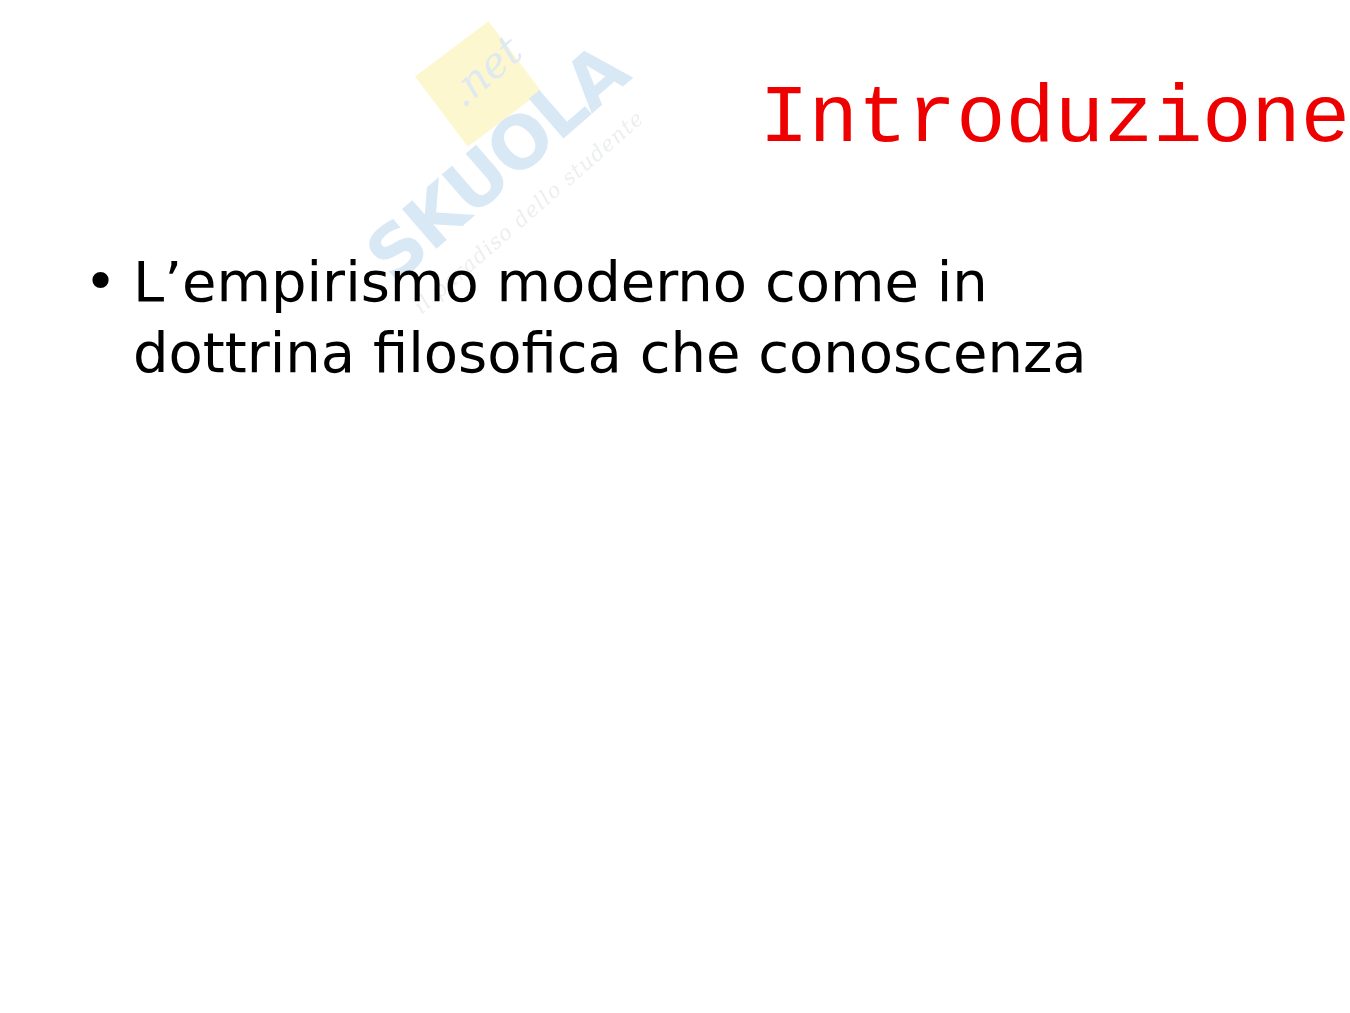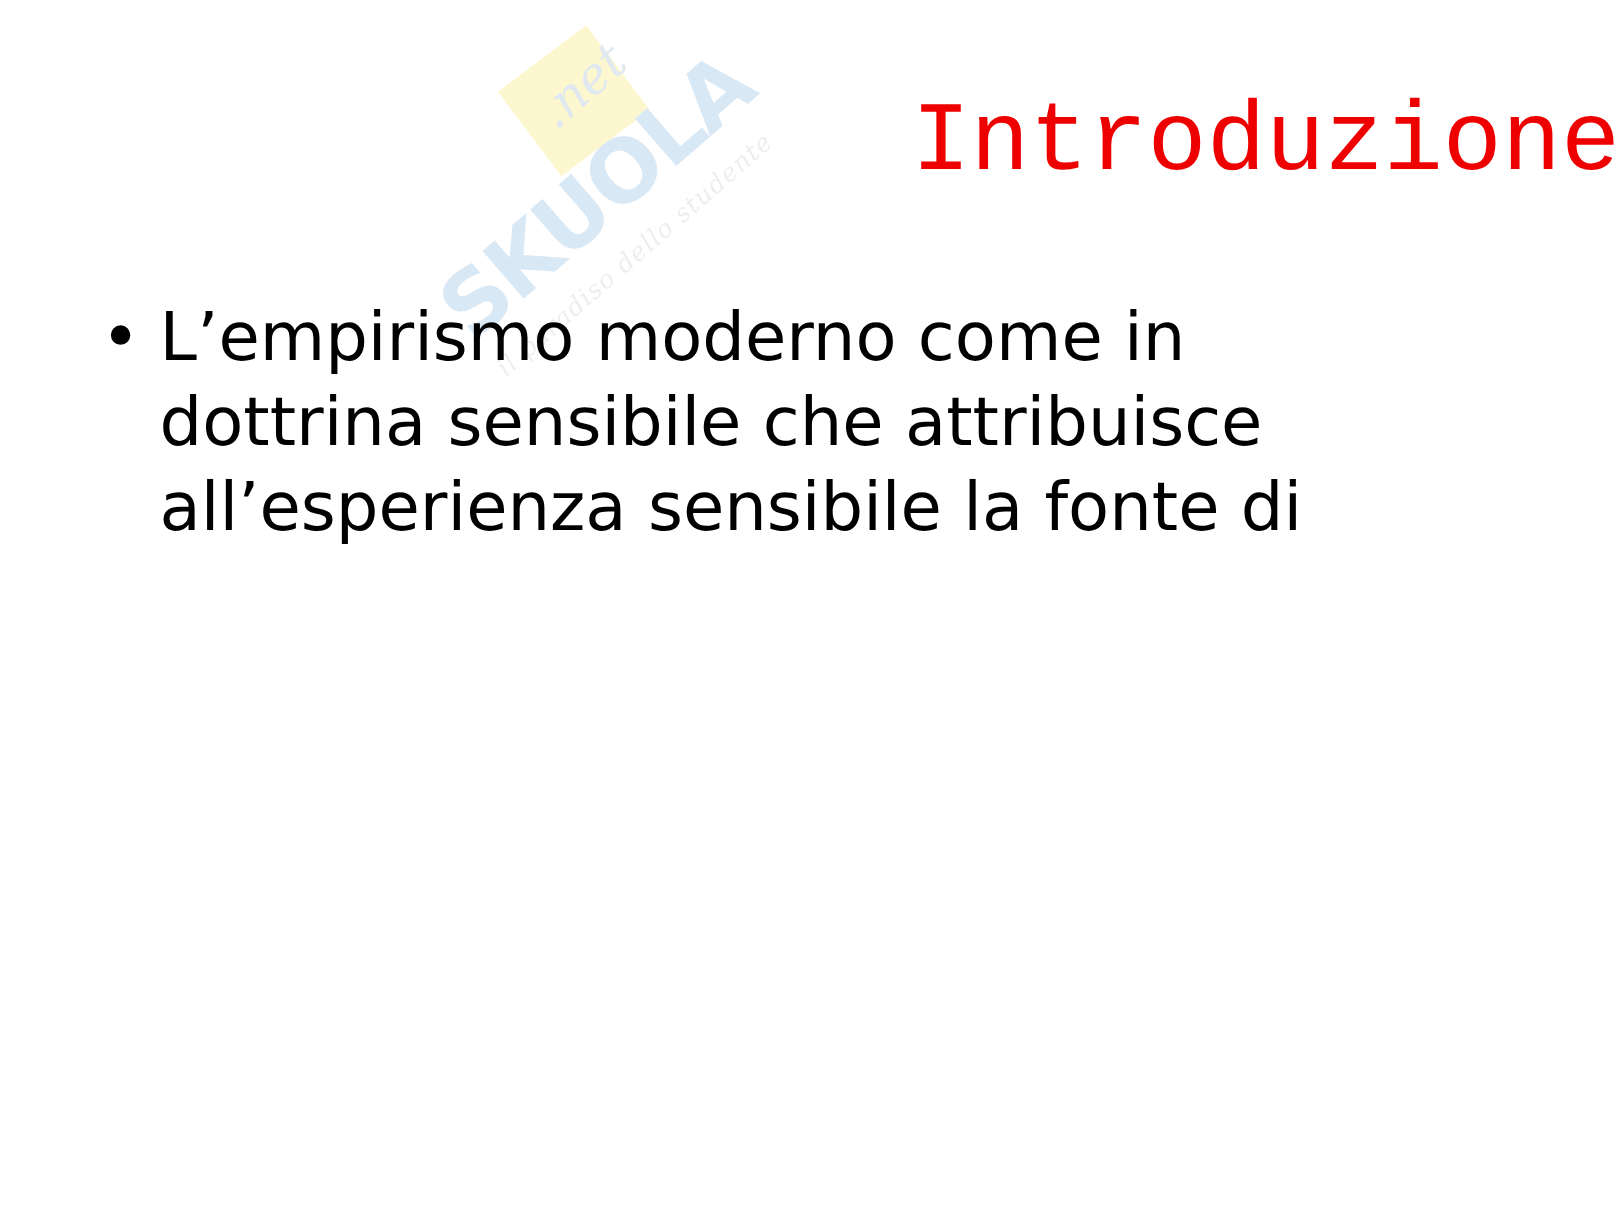--- a/index.html
+++ b/index.html
@@ -151,7 +151,7 @@
       <span class="bullet-glyph">•</span>
       <span class="bullet-text">
         <span class="ln">L’empirismo moderno come in</span>
-        <span class="ln">dottrina sensibile che attribuisce</span>
+        <span class="ln">dottrina filosofica che conoscenza</span>
         <span class="ln">all’esperienza sensibile la fonte di</span>
       </span>
     </div>

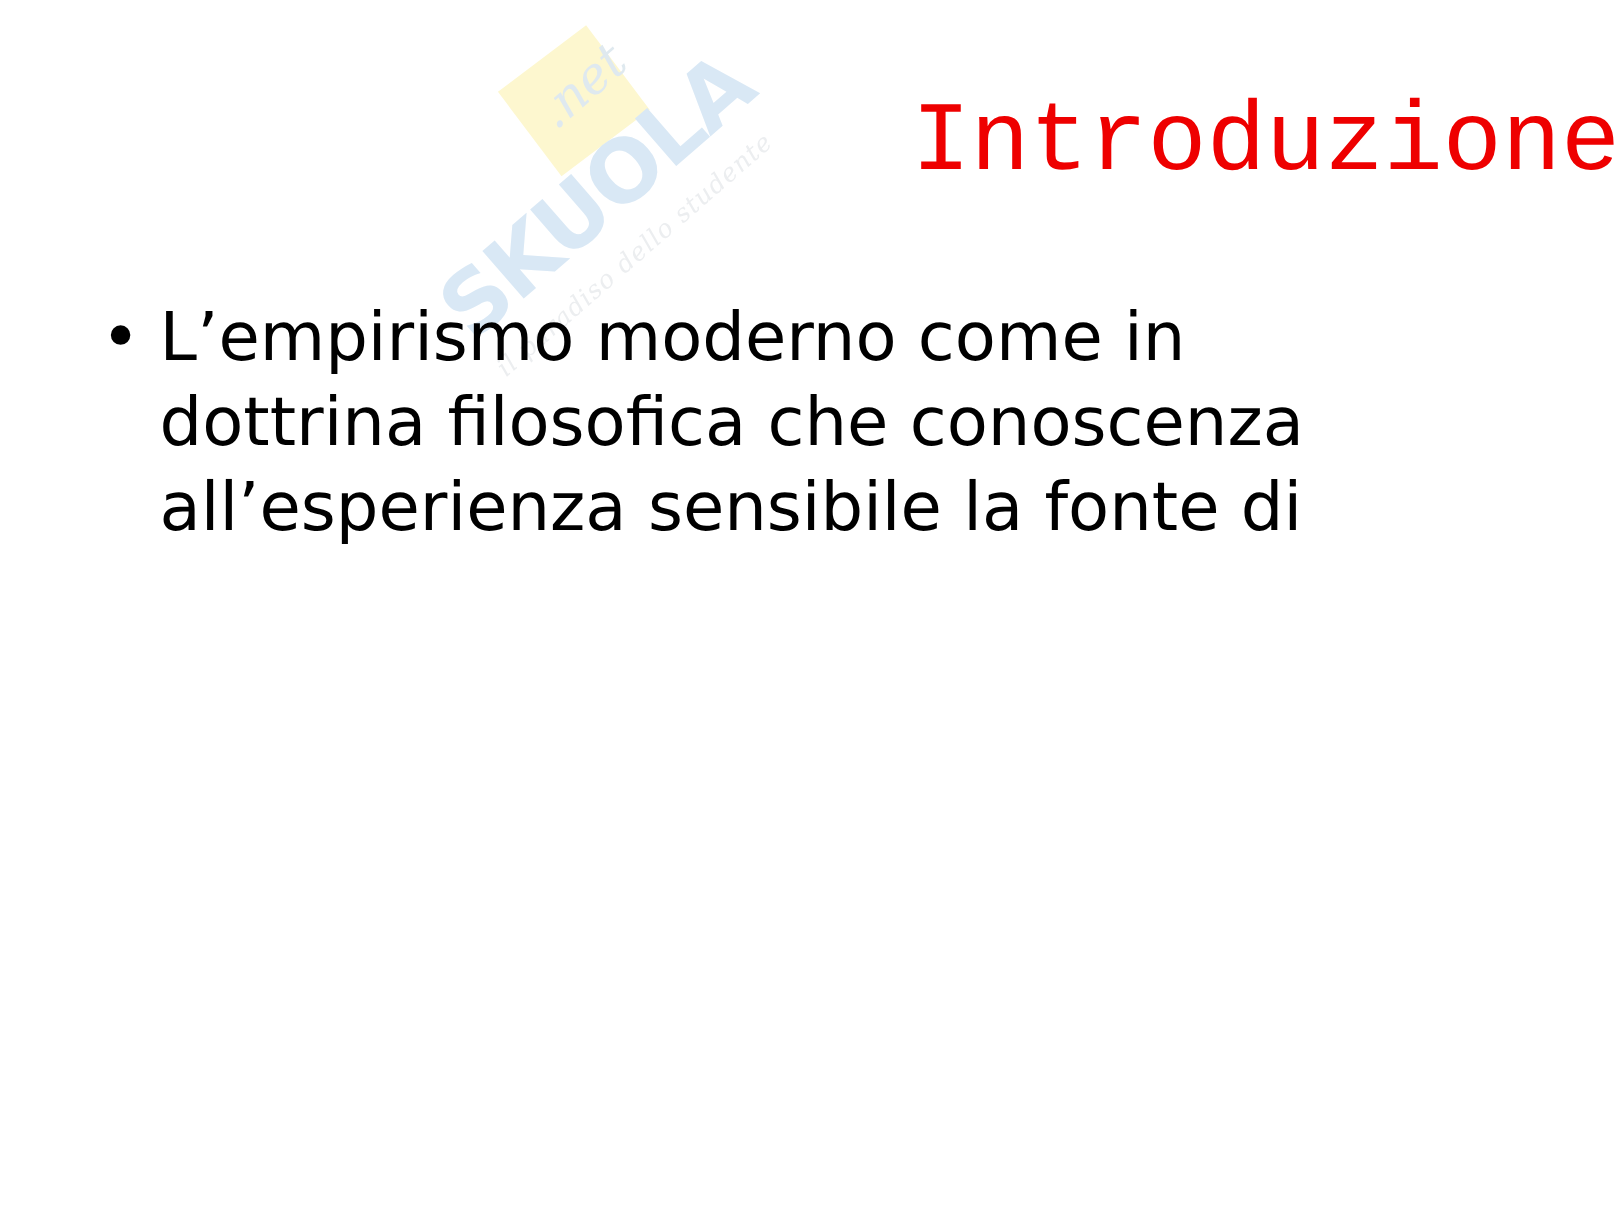--- a/index.html
+++ b/index.html
@@ -152,7 +152,6 @@
       <span class="bullet-text">
         <span class="ln">L’empirismo moderno come in</span>
         <span class="ln">dottrina filosofica che conoscenza</span>
-        <span class="ln">all’esperienza sensibile la fonte di</span>
       </span>
     </div>
   </div>

